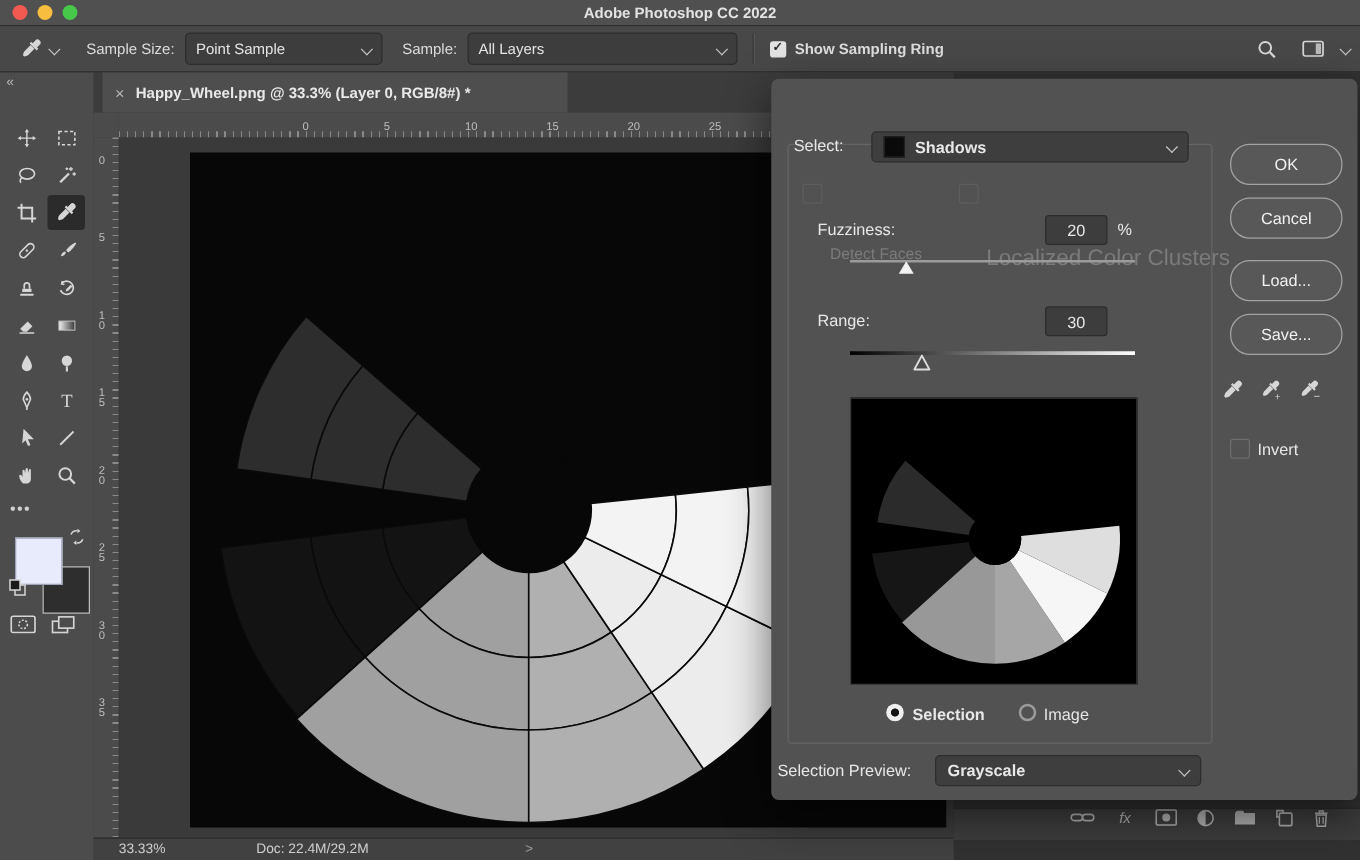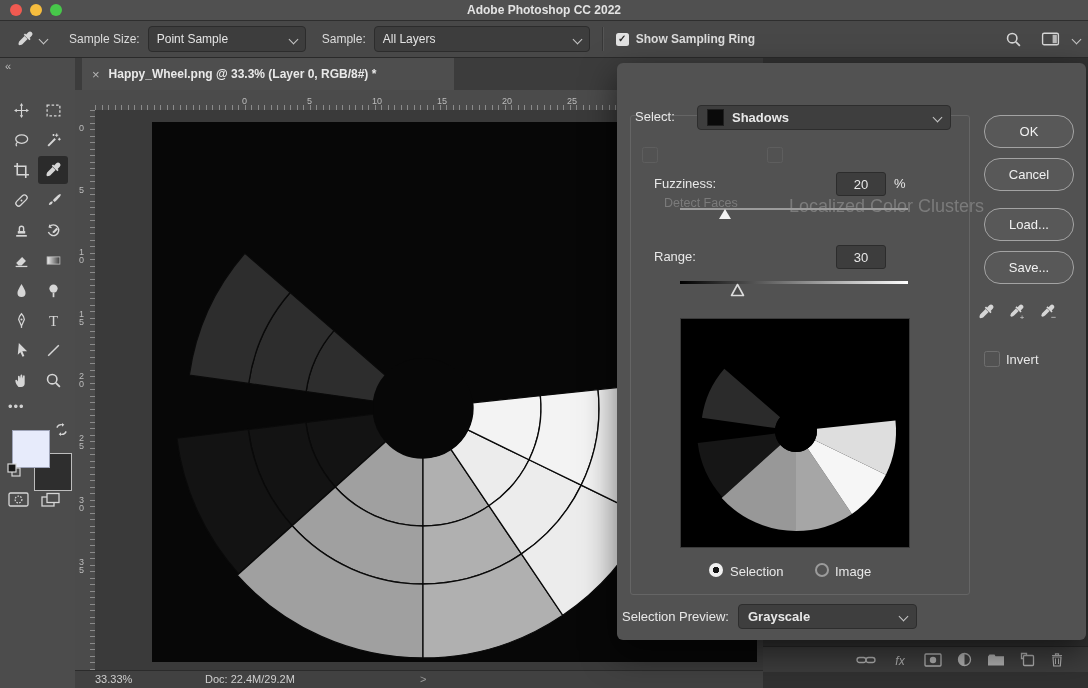--- a/index.html
+++ b/index.html
@@ -451,7 +451,7 @@
     </div>
 
     <span class="radio on abs" style="left:92px;top:500px"></span>
-    <span class="abs" style="left:113px;top:501px;font-weight:normal">Selection</span>
+    <span class="abs" style="left:113px;top:501px;font-weight:bold">Selection</span>
     <span class="radio off abs" style="left:198px;top:500px"></span>
     <span class="abs" style="left:218px;top:501px">Image</span>
 

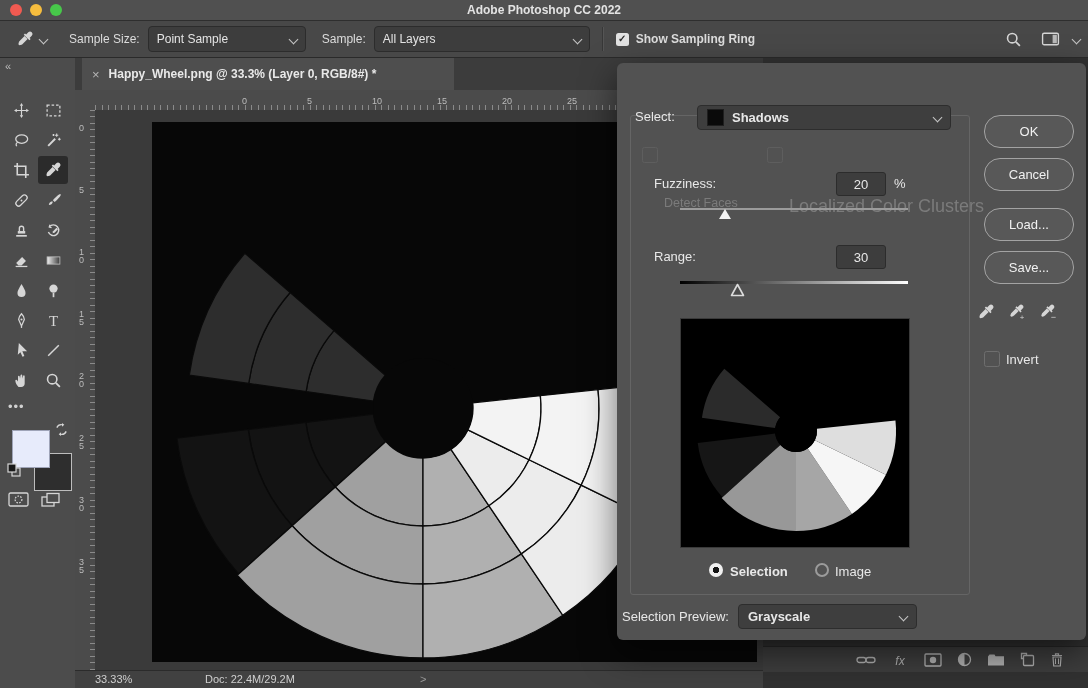--- a/index.html
+++ b/index.html
@@ -456,7 +456,7 @@
     <span class="abs" style="left:218px;top:501px">Image</span>
 
     <span class="abs" style="left:5px;top:546px">Selection Preview:</span>
-    <div class="dlg-dd" style="left:121px;top:541px;width:179px">
+    <div class="dlg-dd" style="left:131px;top:541px;width:213px">
       <span>Grayscale</span>
       <span class="chev" style="margin-left:auto"></span>
     </div>

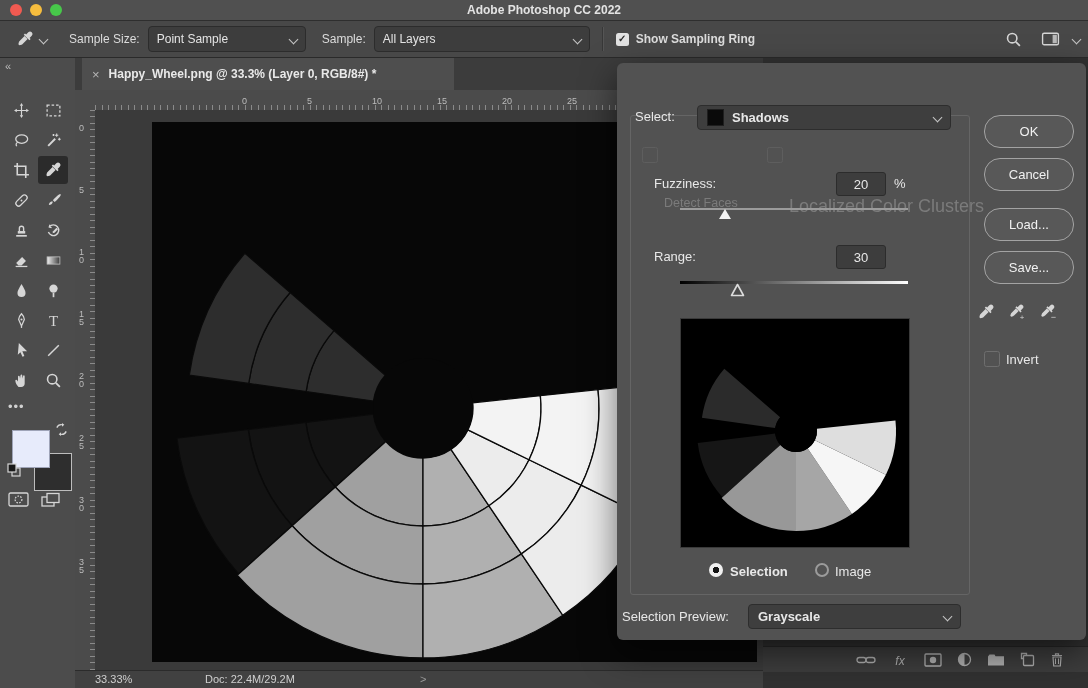--- a/index.html
+++ b/index.html
@@ -57,7 +57,7 @@
   
   .rightpanel{left:763px;top:58px;width:325px;height:630px;background:#313131;}
   .panel-footer{position:absolute;left:0;top:588px;width:100%;height:26px;background:#3d3d3d;
-                border-top:1px solid #272727;display:flex;align-items:center;gap:15px;padding-left:93px;box-sizing:border-box;}
+                border-top:1px solid #272727;display:flex;align-items:flex-start;gap:15px;padding-left:93px;box-sizing:border-box;}
   .panel-footer .icon{opacity:.75;}
   
   .dialog{left:617px;top:63px;width:469px;height:577px;background:#525252;border-radius:6px;

